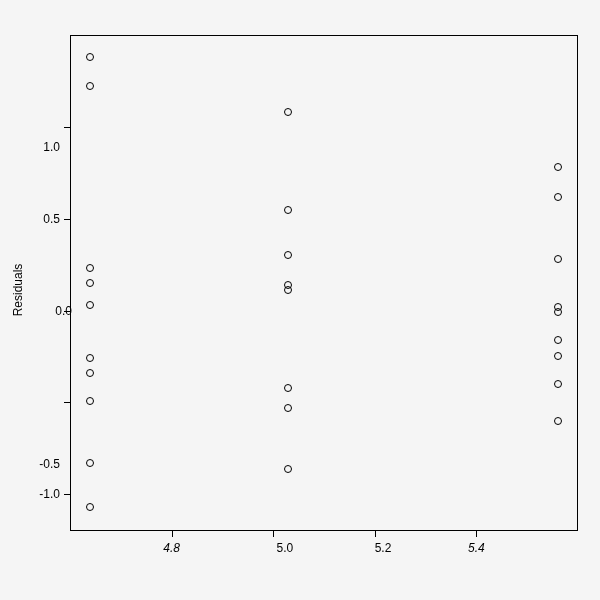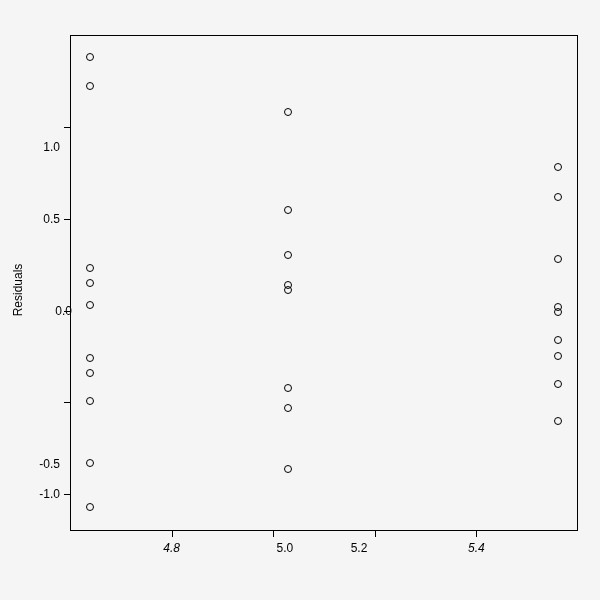--- a/index.html
+++ b/index.html
@@ -78,7 +78,7 @@
     <div class="tick xtick" style="left: 273.2px; top: 531px;"></div>
     <div class="ticklabel xlabel" style="left: 273.2px; top: 541px; text-align: right;">5.0</div>
     <div class="tick xtick" style="left: 374.8px; top: 531px;"></div>
-    <div class="ticklabel xlabel" style="left: 359px; top: 541px; text-align: center;">5.2</div>
+    <div class="ticklabel xlabel" style="left: 383px; top: 541px; text-align: center;">5.2</div>
     <div class="tick xtick" style="left: 476.4px; top: 531px;"></div>
     <div class="ticklabel xlabel" style="left: 476.4px; top: 541px; font-style: italic;">5.4</div>
     <div class="tick ytick" style="left: 64px; top: 494.259px;"></div>

